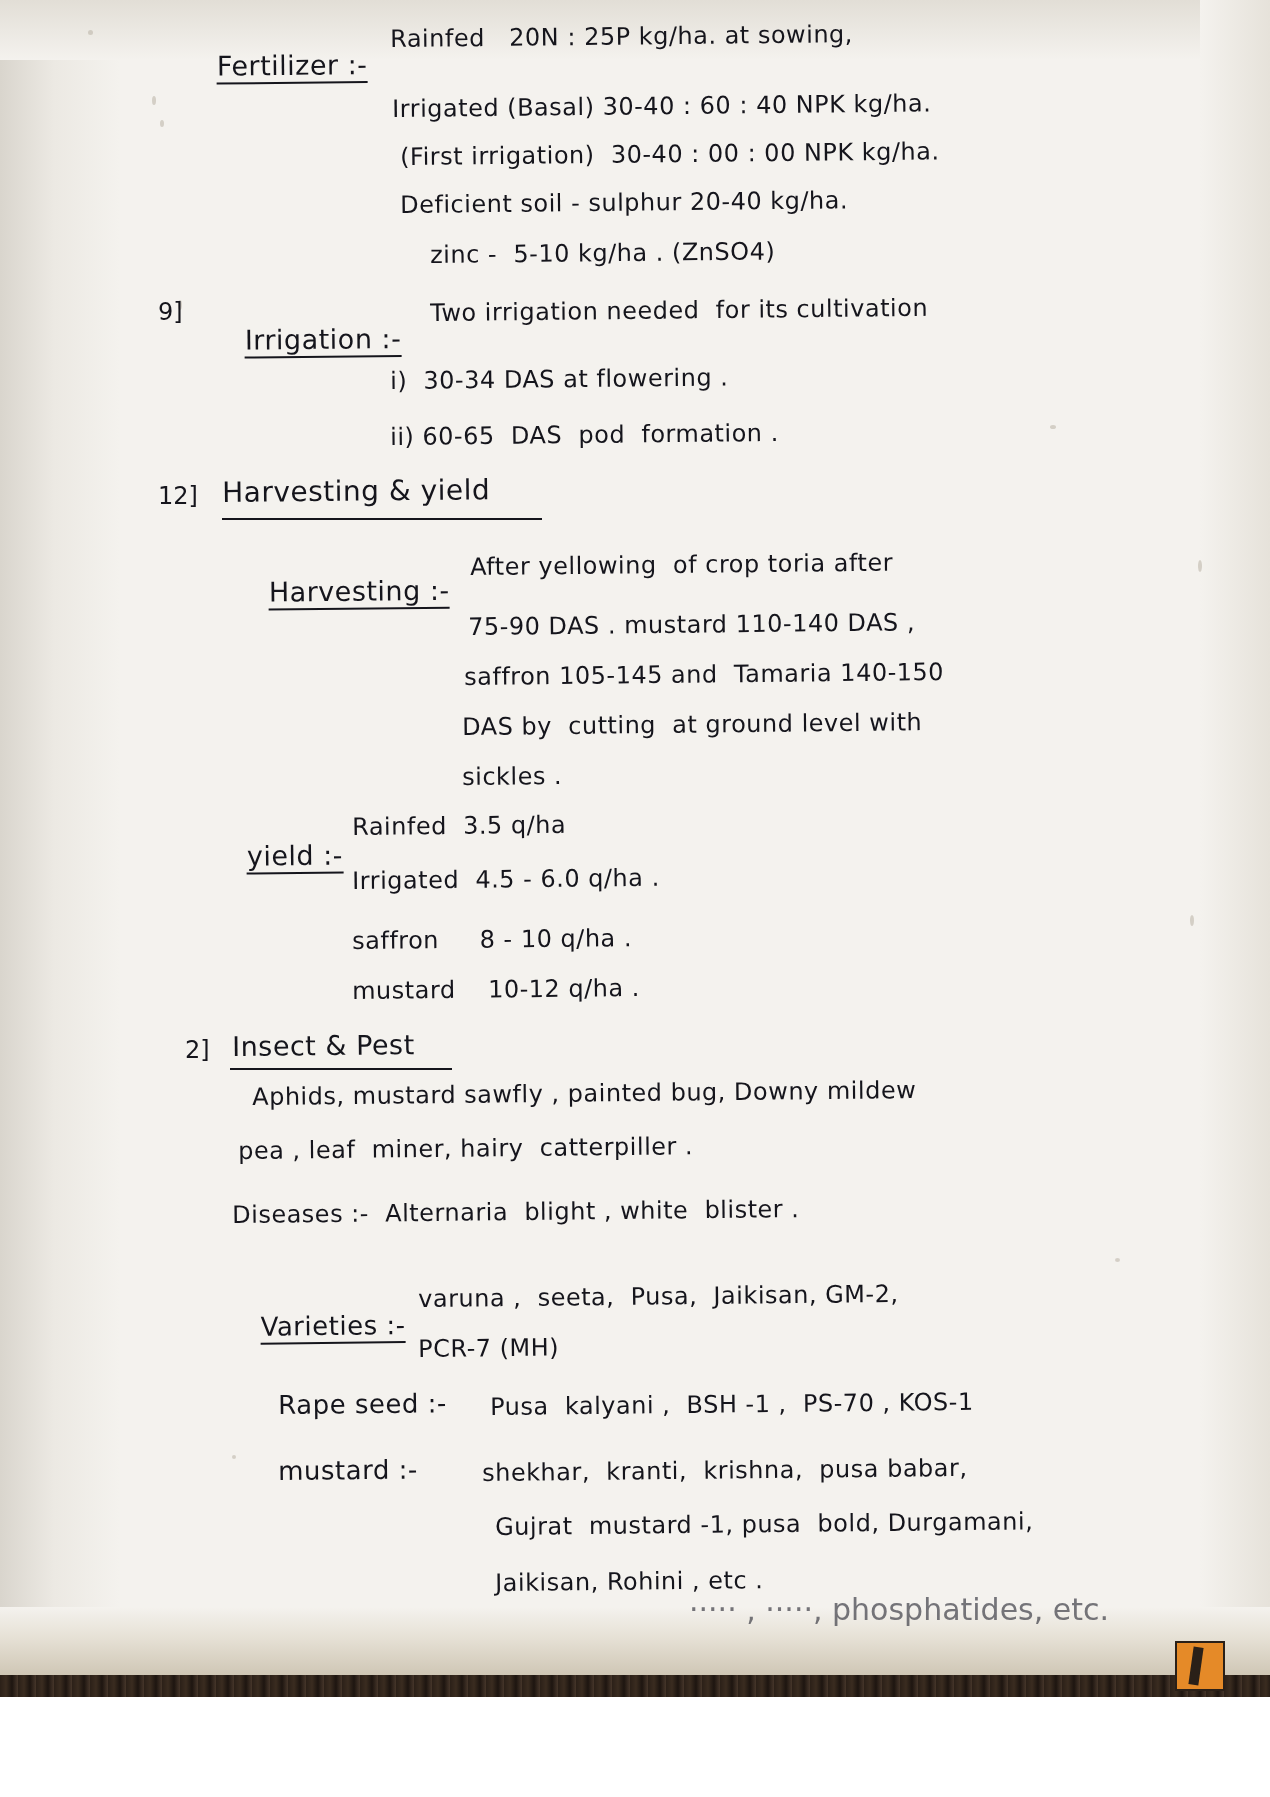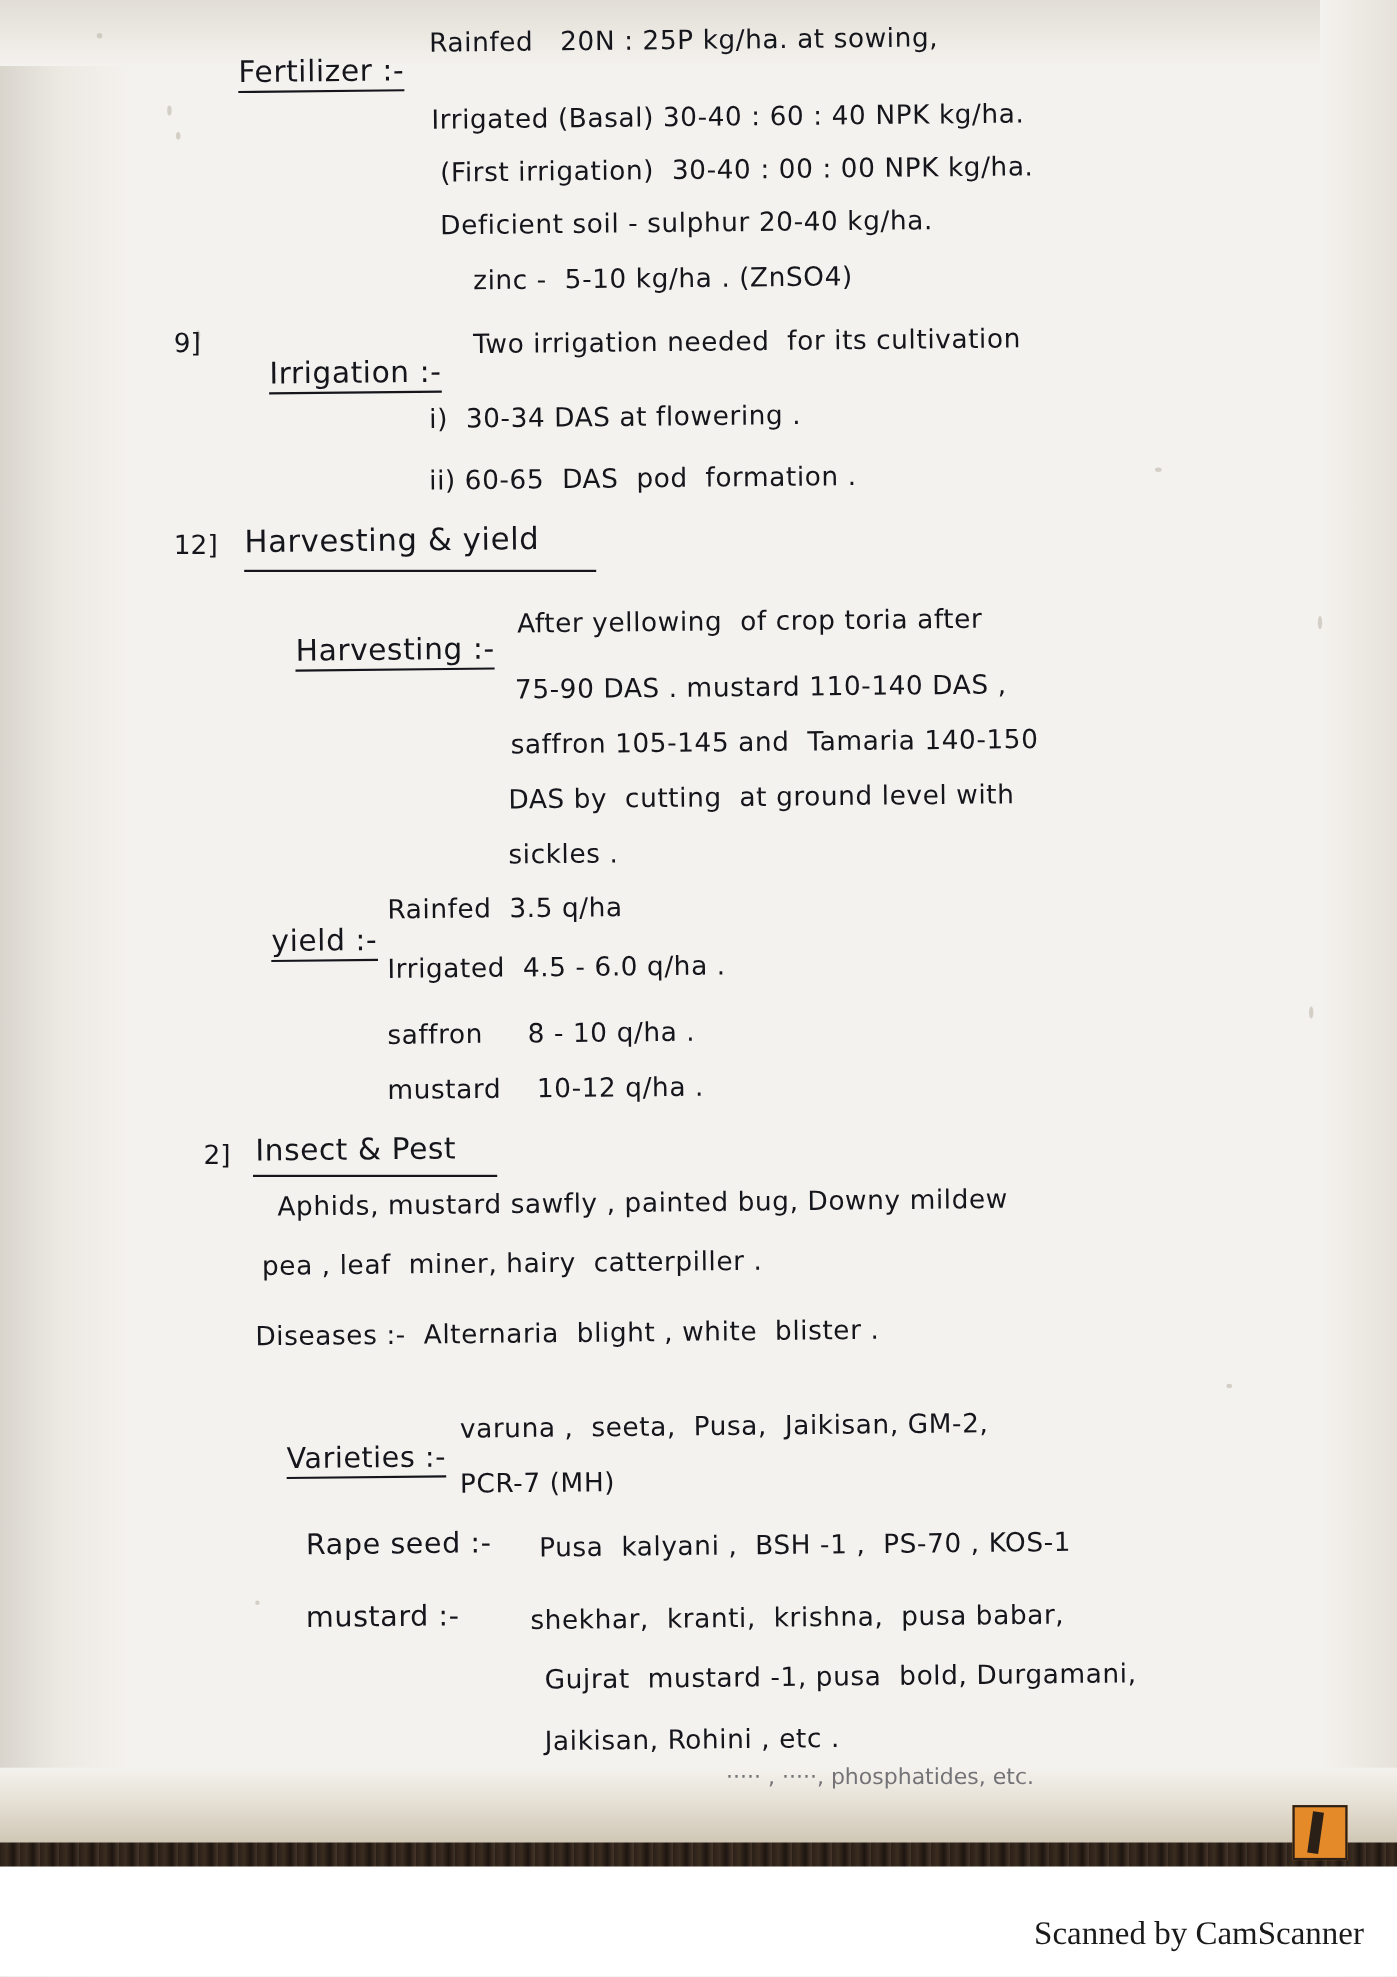--- a/index.html
+++ b/index.html
@@ -92,10 +92,11 @@
   }
   .bottom-ghost {
     position: absolute;
-    font-size: 20px;
+    font-size: 30px;
     color: #4a4a52;
     opacity: .75;
     white-space: pre;
+    margin-left: 29px;
   }
   .bottom-dark {
     position: absolute;

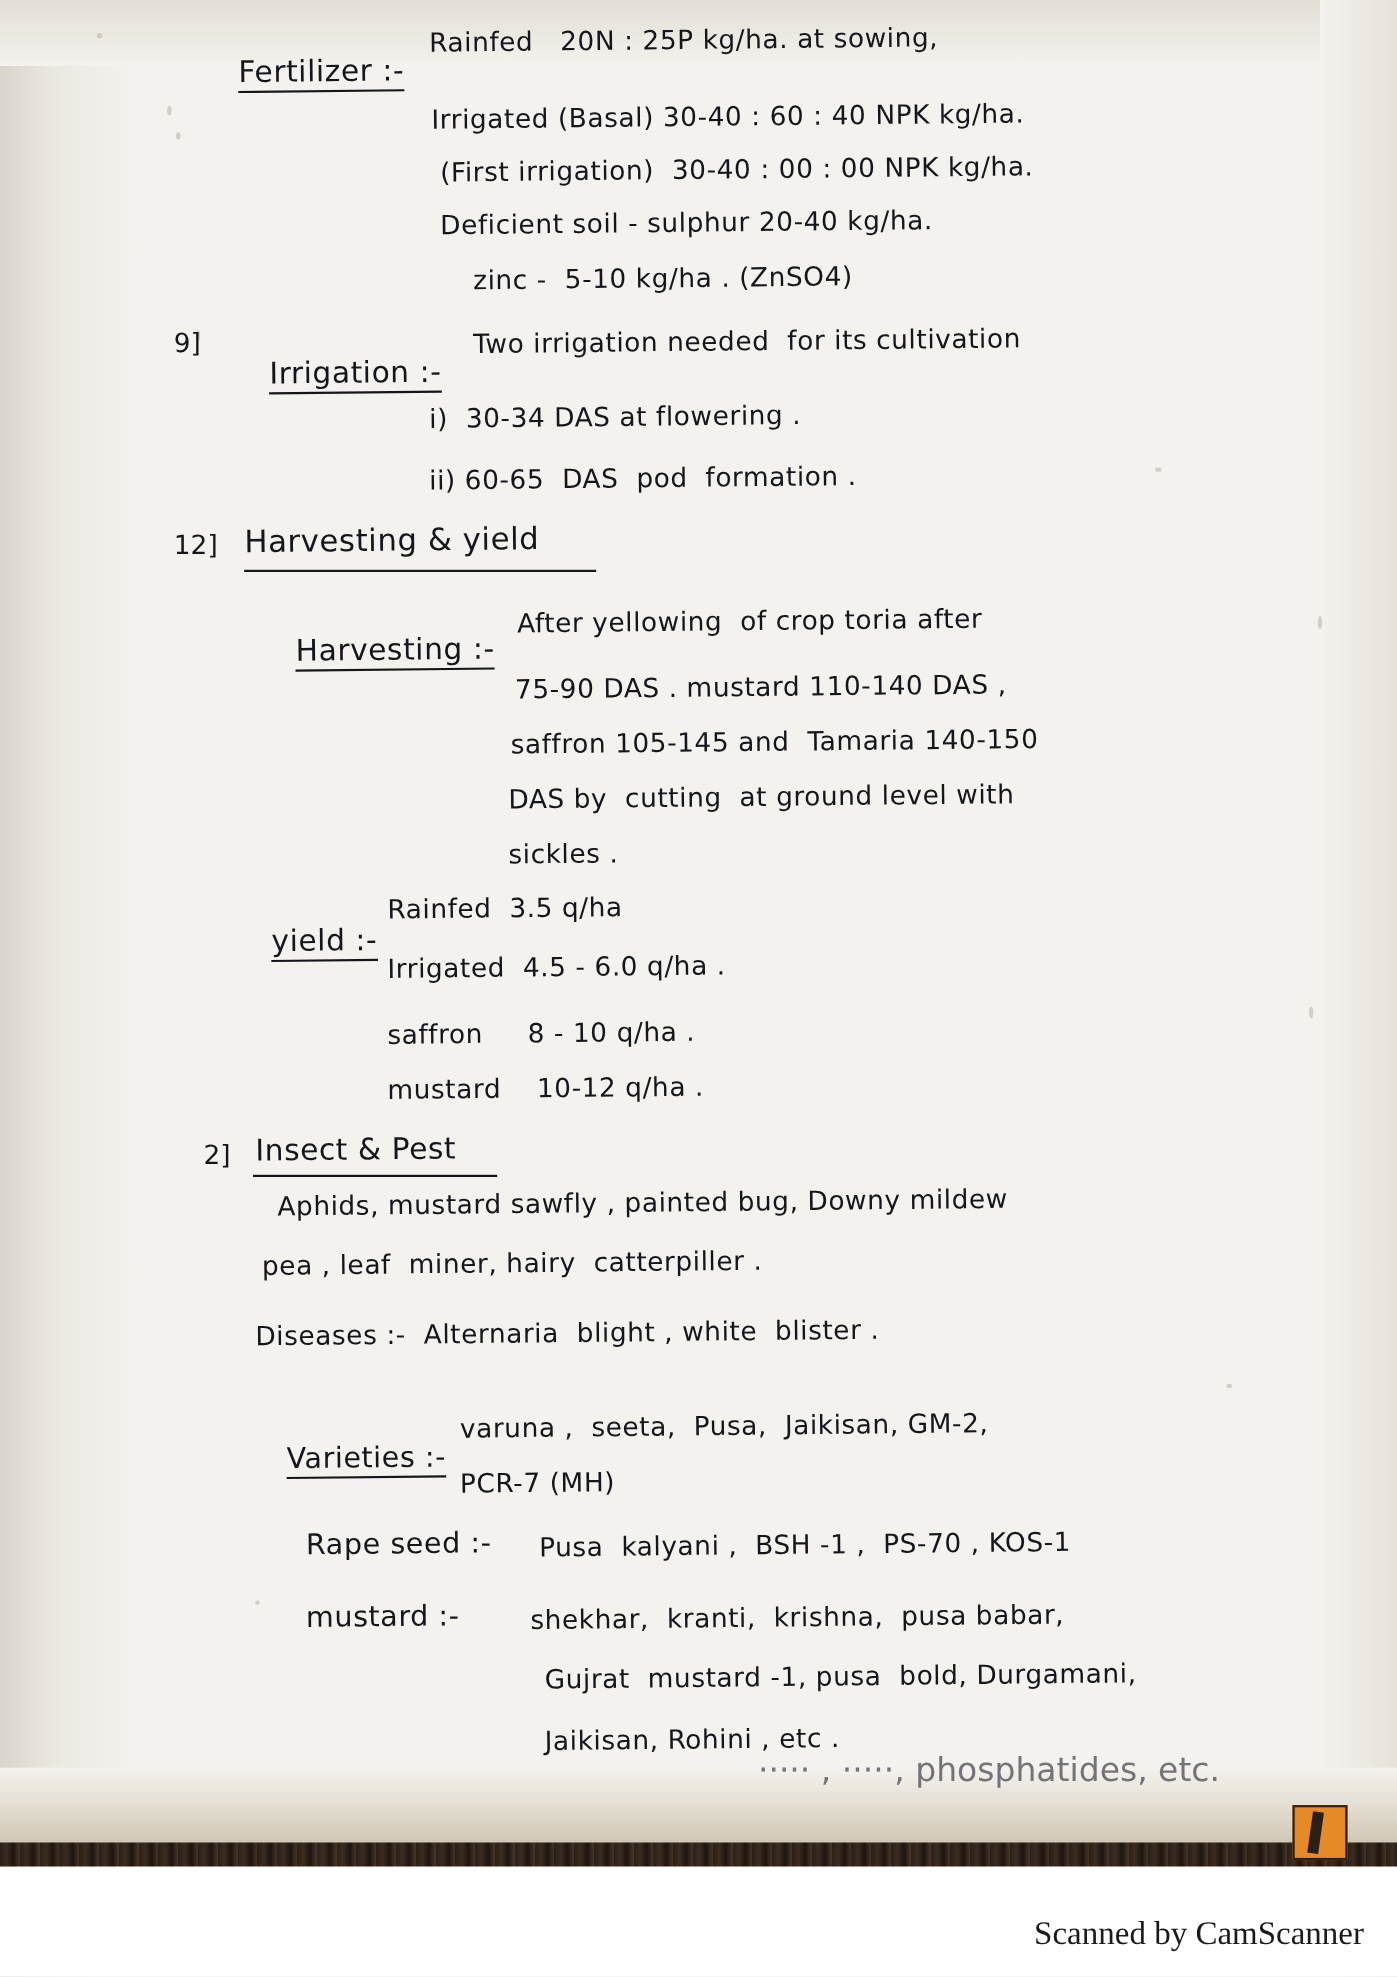--- a/index.html
+++ b/index.html
@@ -226,7 +226,6 @@
   <div class="orange-tab"></div>
 
   <div class="footer-strip"></div>
-  <div class="footer">Scanned by CamScanner</div>
 
 </div>
 

